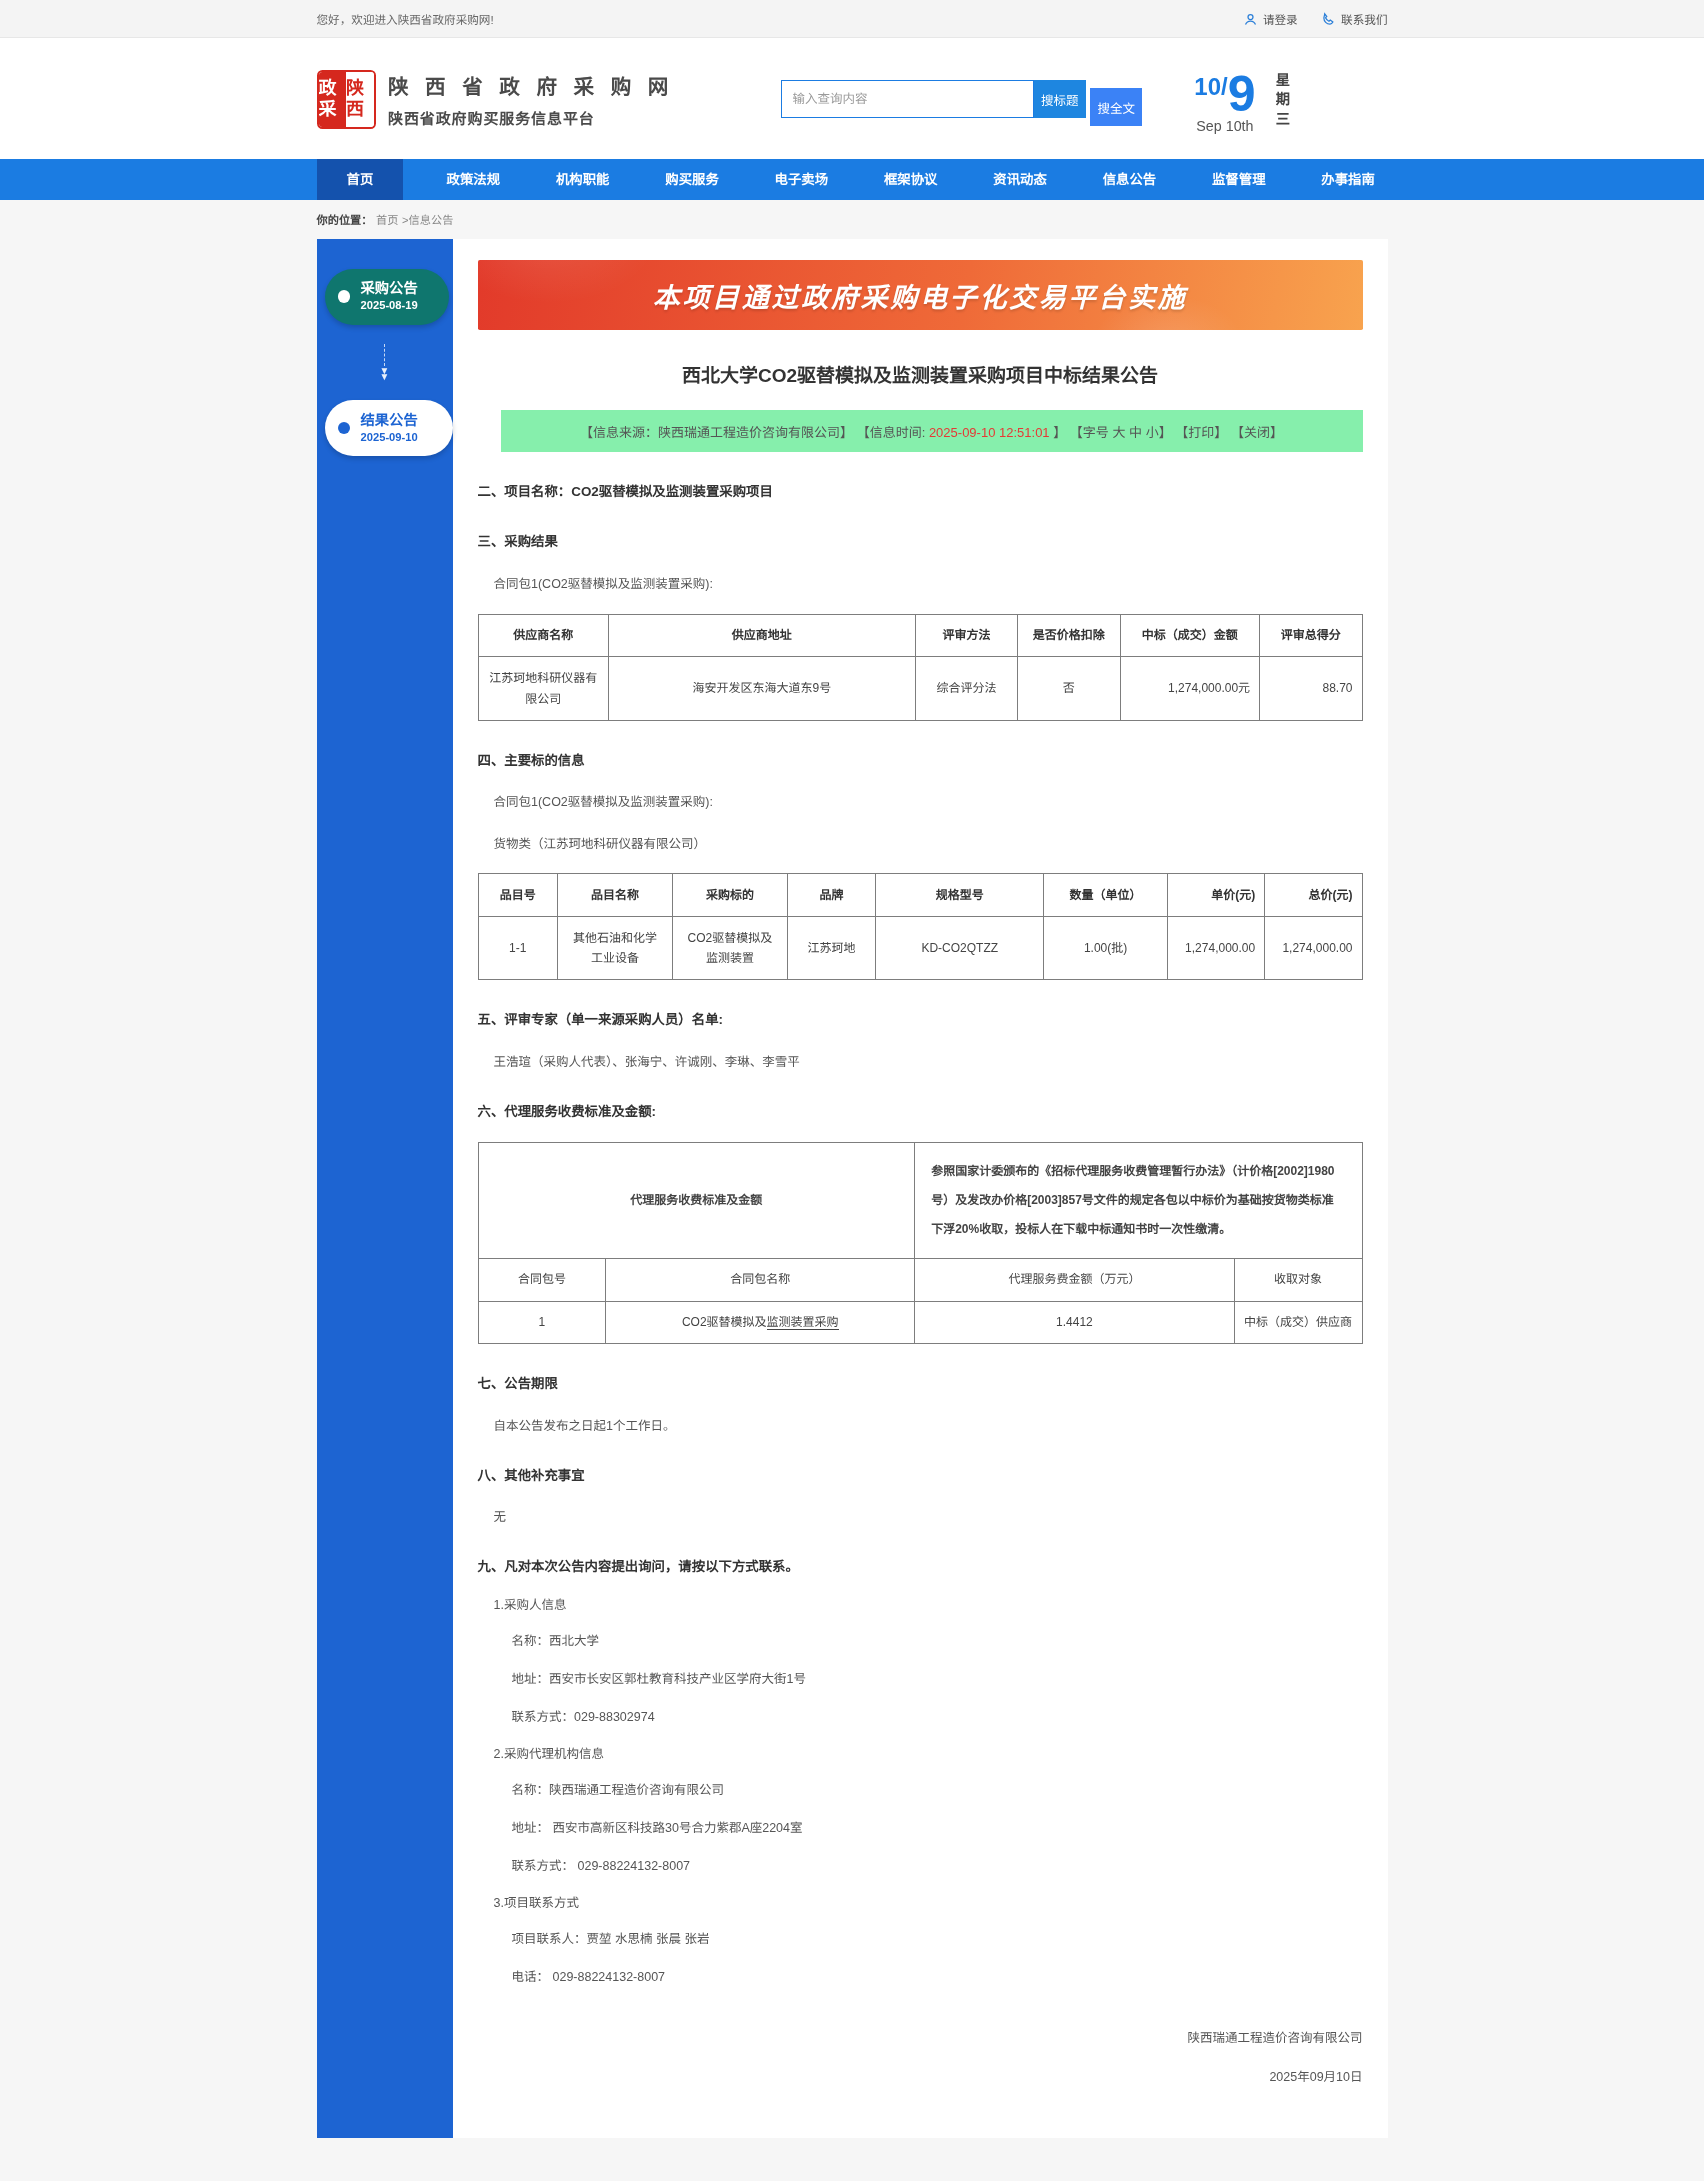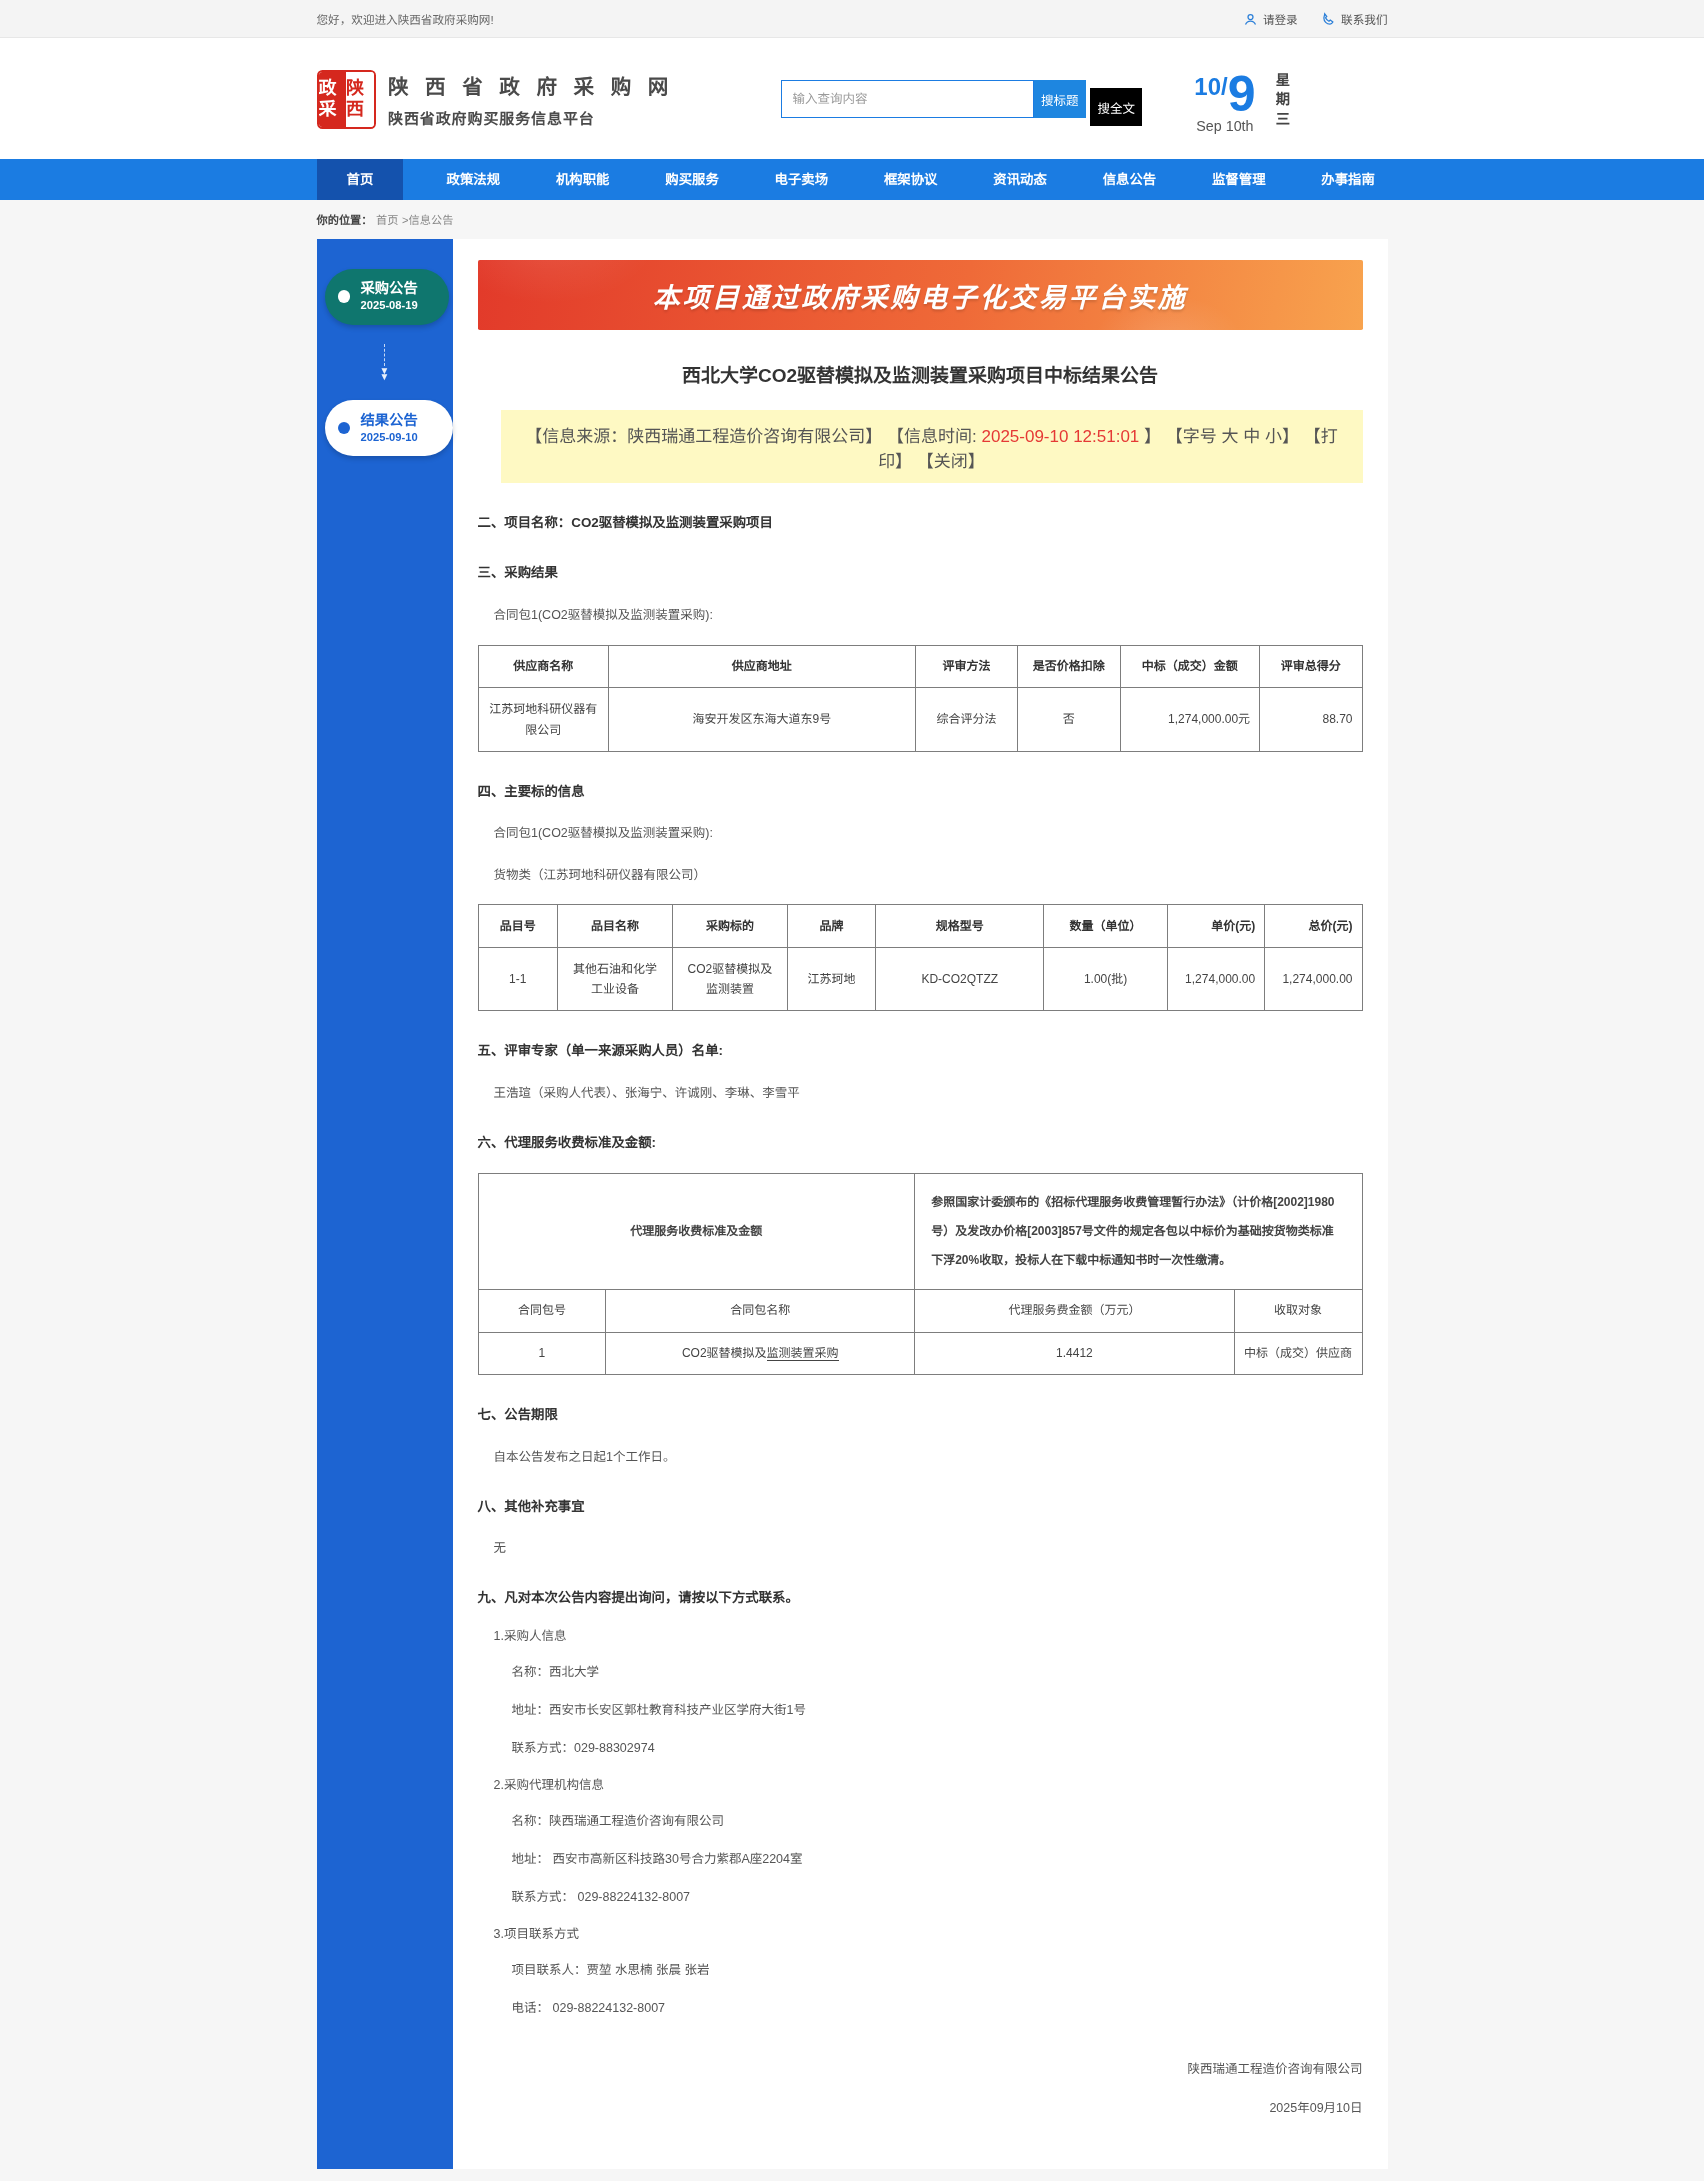--- a/index.html
+++ b/index.html
@@ -28,7 +28,7 @@
   .search-input::placeholder { color:#9a9a9a; }
   .btn-search { height:38px; width:52px; border:none; color:#fff; font-size:12.5px; cursor:pointer; }
   .btn-title    { background:#1e86e0; margin-left:0; }
-  .btn-fulltext { background:#000000; margin-left:4.5px;margin-top:16px; }
+  .btn-fulltext { background:#3b82f6; margin-left:4.5px;margin-top:16px; }
   .date-box { margin-left:52px; display:flex; align-items:flex-start; gap:16px; }
   .date-nums { text-align:center; }
   .date-line1 { color:#1b7ce2; font-weight:bold; }

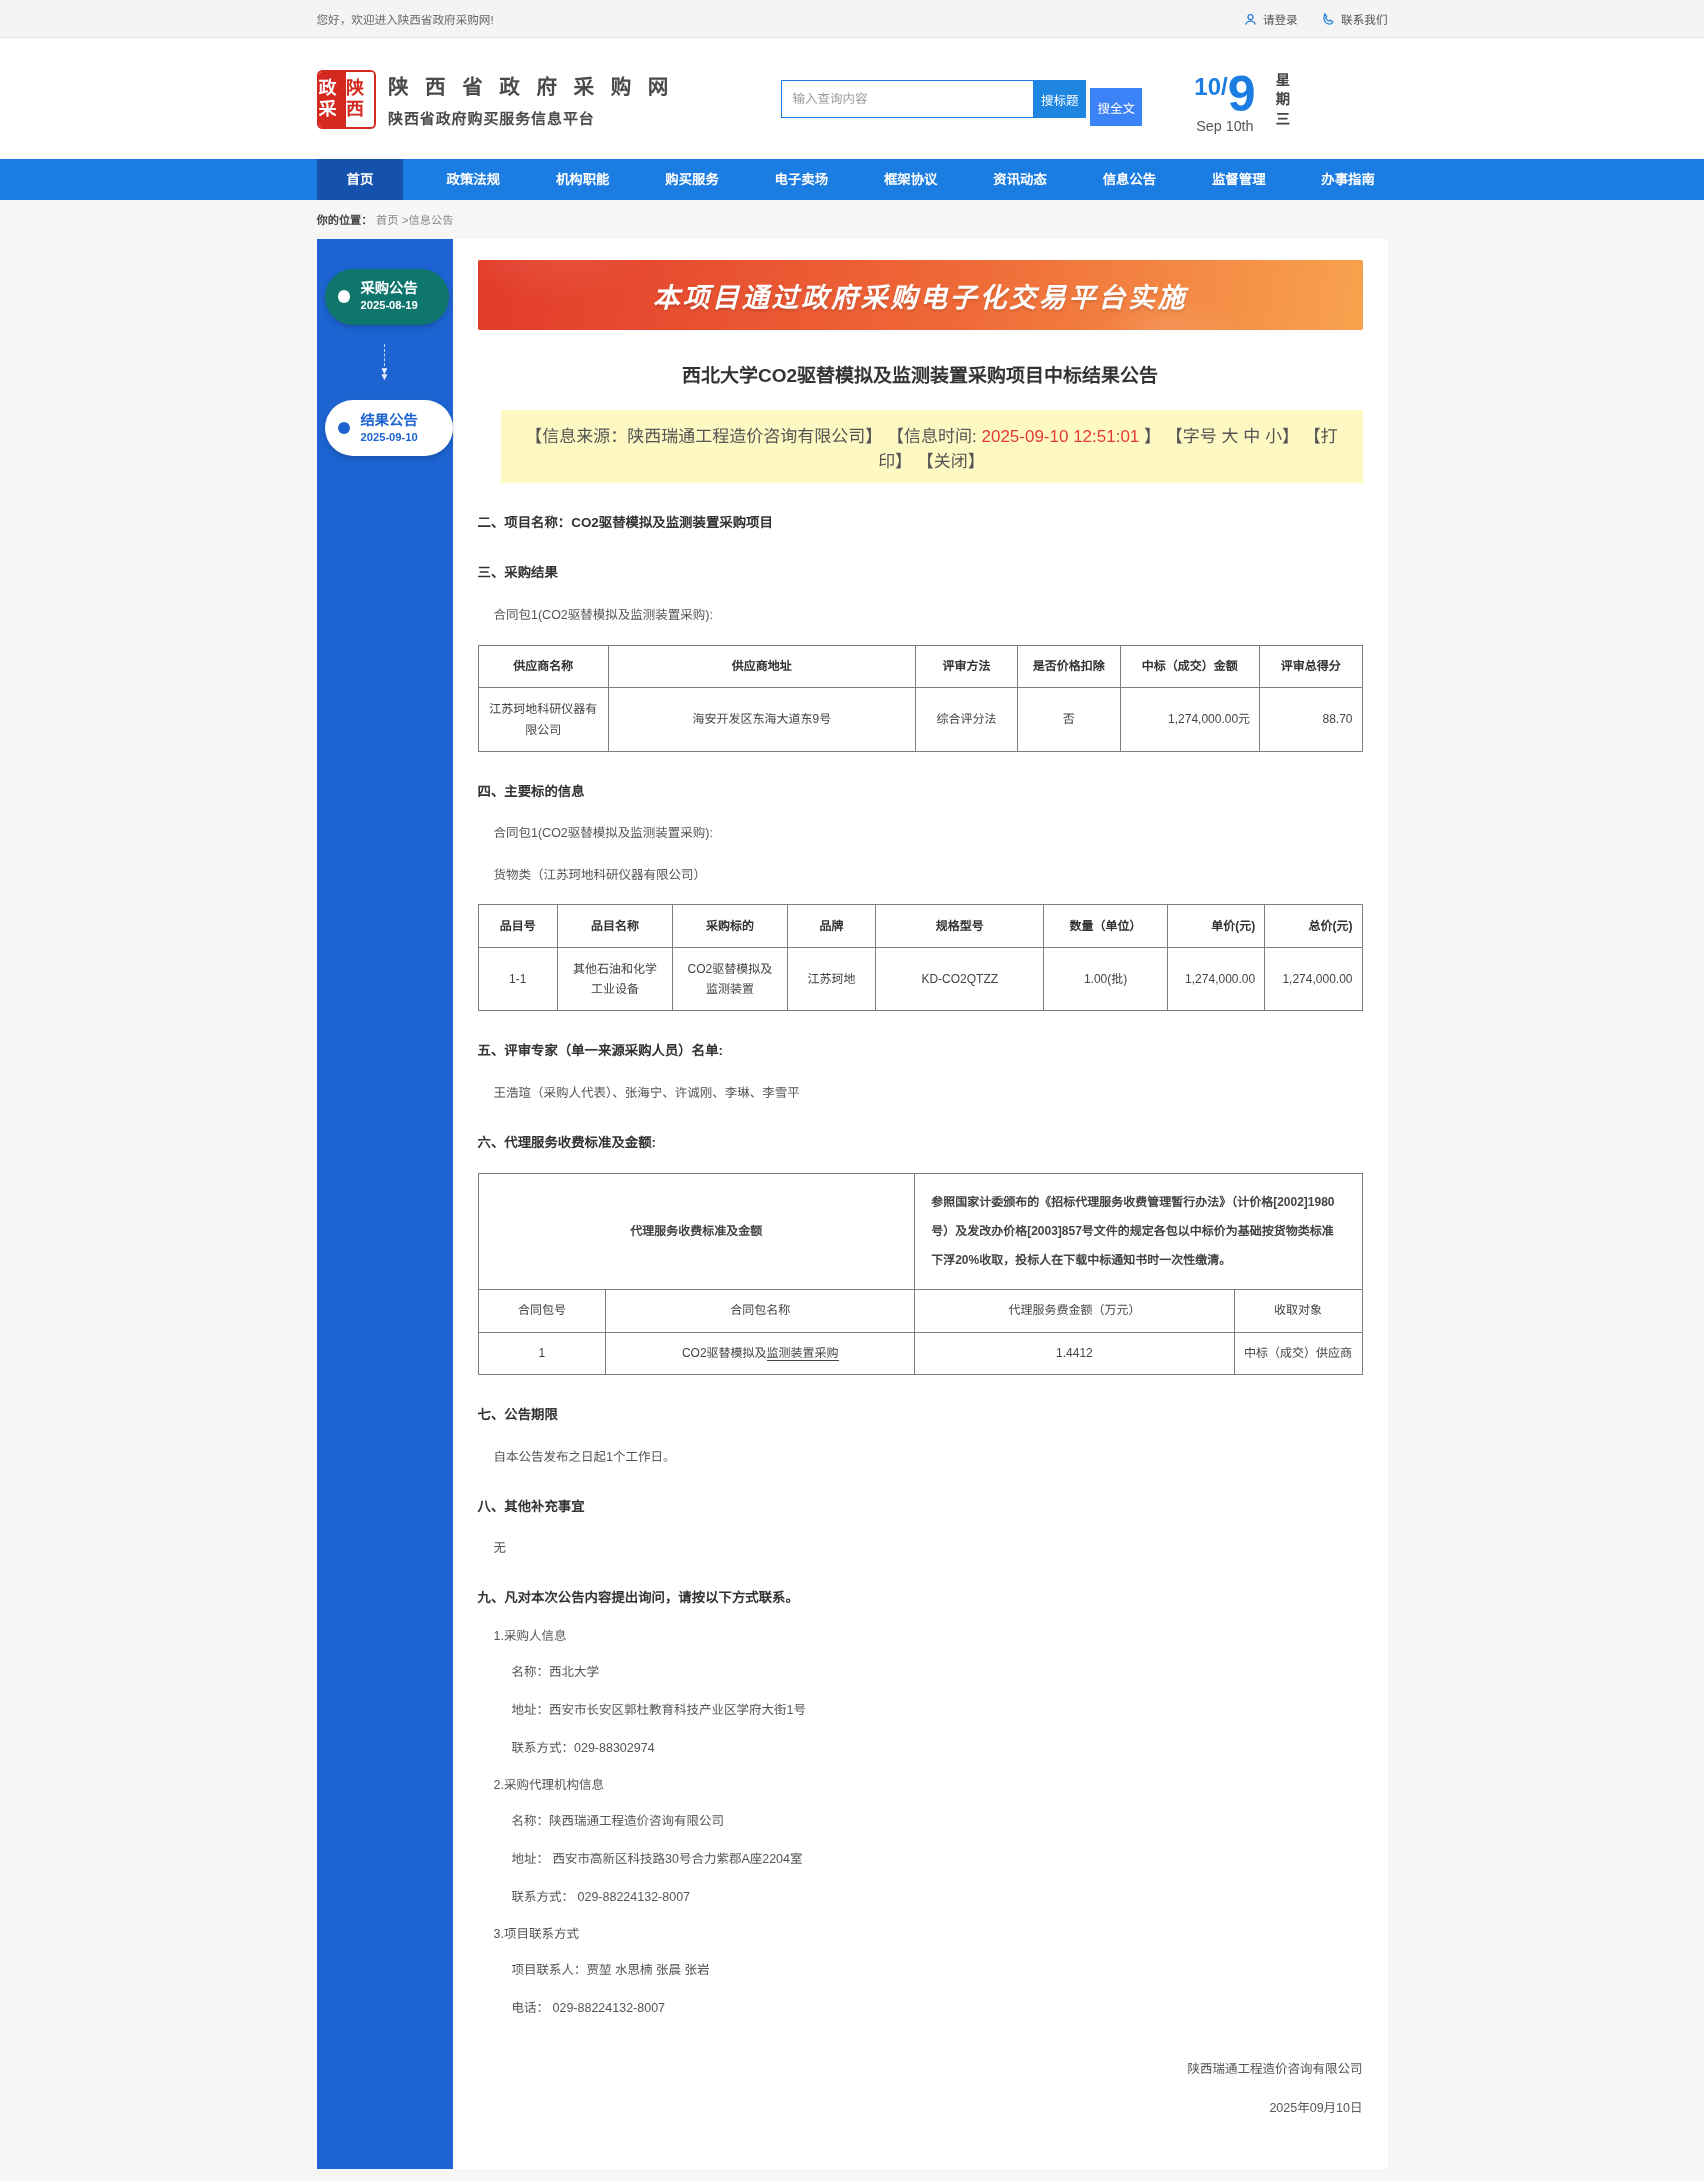--- a/index.html
+++ b/index.html
@@ -74,7 +74,7 @@
 
   .art-title { text-align:center; font-size:19px; font-weight:bold; color:#333; margin:30px 0 23px; }
 
-  .meta { background:#fef9c3; padding:11.6px 9px; text-align:center; font-size:17px; color:#555;margin-left:23px; }
+  .meta { background:#86efac; padding:11.6px 9px; text-align:center; font-size:13px; color:#555;margin-left:23px; }
   .meta .red { color:#e53935; }
   .meta .act { cursor:pointer; }
 

